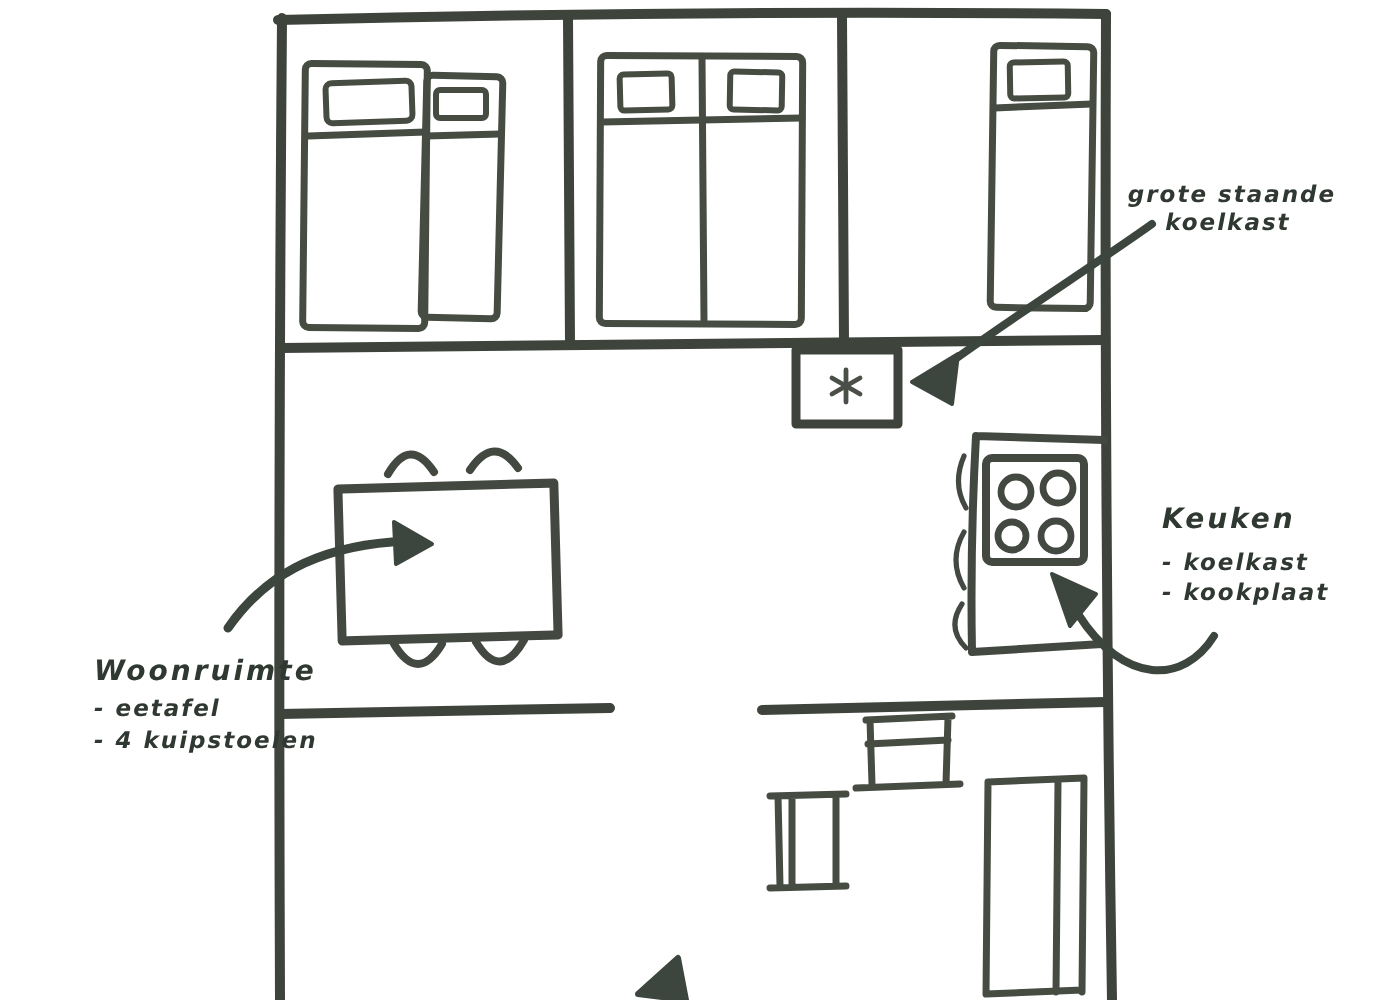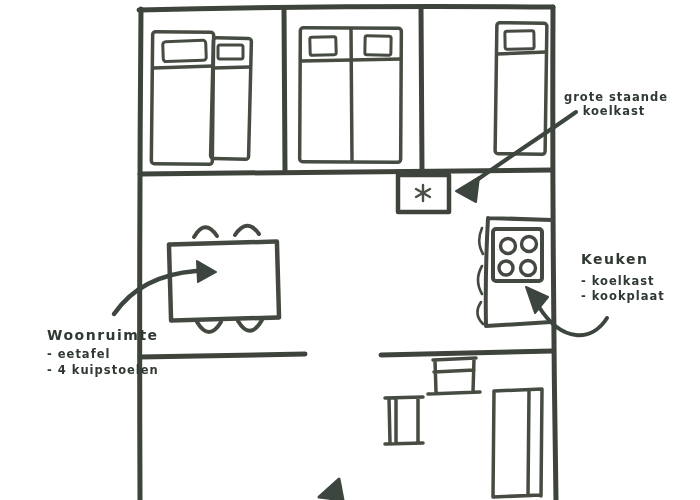--- a/index.html
+++ b/index.html
@@ -9,6 +9,7 @@
     background: #ffffff;
     overflow: hidden;
     font-family: "DejaVu Sans", sans-serif;
+    font-style: italic;
   }
   svg text {
     font-family: "DejaVu Sans", sans-serif;

